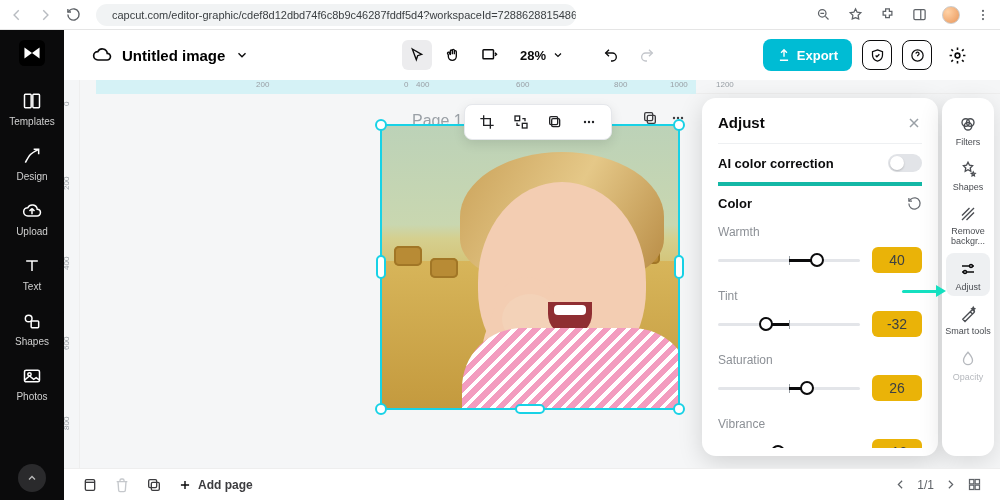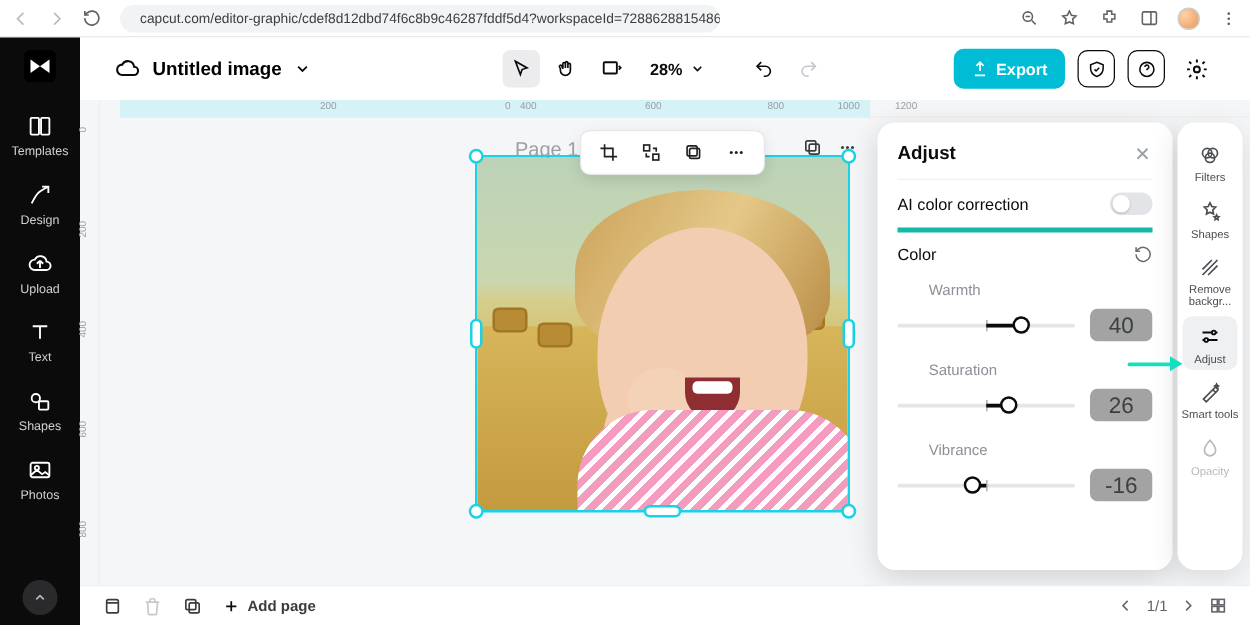--- a/index.html
+++ b/index.html
@@ -66,7 +66,7 @@
   .ap-title { font-size:15px; font-weight:700; color:#0b0b0c;}
   .ap-row { display:flex; align-items:center; justify-content:space-between; padding:10px 0; border-top:1px solid #eef0f2;}
   .ap-row.first{border-top:1px solid #eef0f2;}
-  .ap-label { font-size:13px; font-weight:400; color:#0b0b0c;}
+  .ap-label { font-size:13px; font-weight:700; color:#0b0b0c;}
   .toggle { width:34px; height:18px; border-radius:10px; background:#e2e4e8; position:relative;}
   .toggle::after{content:"";position:absolute;left:2px;top:2px;width:14px;height:14px;border-radius:50%;background:#fff;box-shadow:0 1px 2px rgba(0,0,0,.2);}
   .ap-section { display:flex; align-items:center; justify-content:space-between; padding:10px 0 4px; border-top:4px solid #14b8a6;}

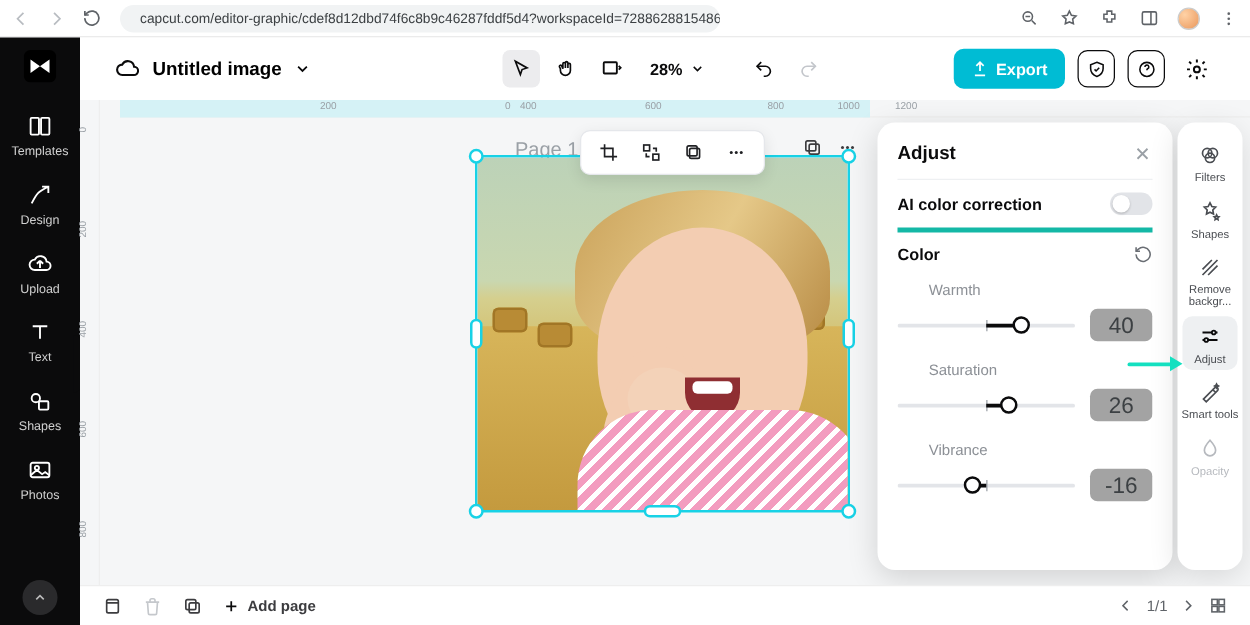--- a/index.html
+++ b/index.html
@@ -72,7 +72,7 @@
   .ap-section { display:flex; align-items:center; justify-content:space-between; padding:10px 0 4px; border-top:4px solid #14b8a6;}
   .sliders { overflow:hidden; }
   .slider-block { padding-top:10px;}
-  .slider-block .sl-name { font-size:12px; color:#8c9096; margin-bottom:8px;margin-left:25px;}
+  .slider-block .sl-name { font-size:12px; color:#8c9096; margin-bottom:8px;}
   .slider-line { display:flex; align-items:center; gap:12px; margin-bottom:6px;}
   .track { flex:1; height:3px; background:#e3e5e9; position:relative; border-radius:2px;}
   .track .mid { position:absolute; left:50%; top:-3px; width:1px; height:9px; background:#9aa0a6;}

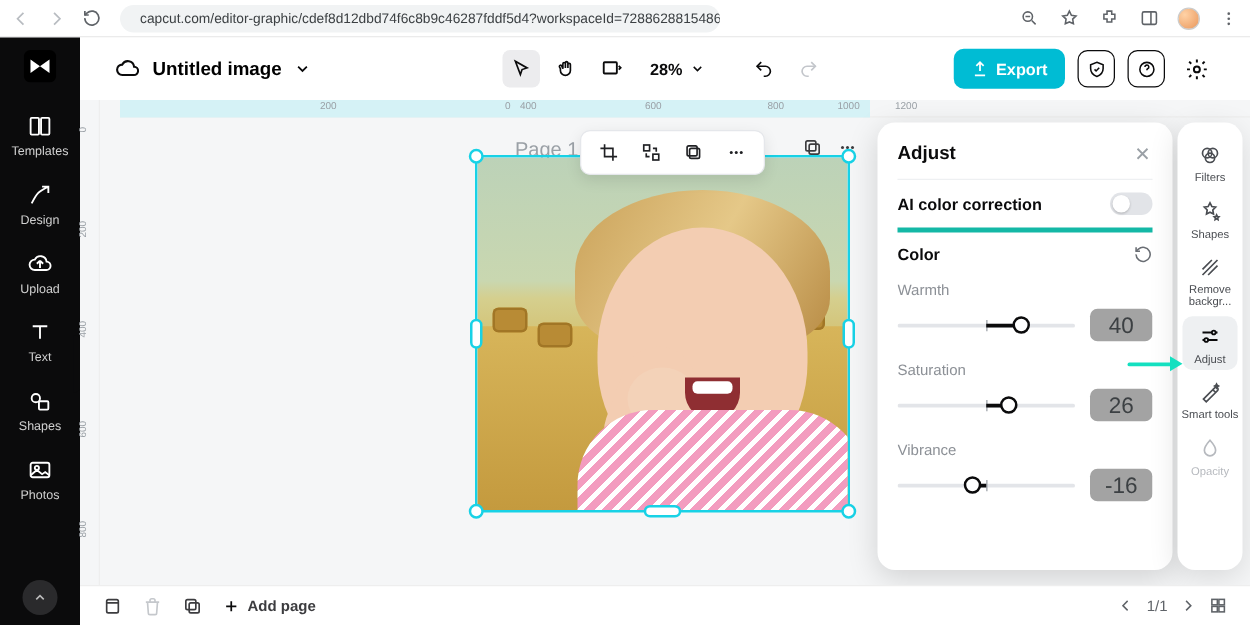--- a/index.html
+++ b/index.html
@@ -78,7 +78,7 @@
   .track .mid { position:absolute; left:50%; top:-3px; width:1px; height:9px; background:#9aa0a6;}
   .track .fill { position:absolute; top:0; height:3px; background:#0b0b0c;}
   .track .thumb { position:absolute; top:50%; width:14px; height:14px; border-radius:50%; background:#fff; border:2px solid #0b0b0c; transform:translate(-50%,-50%);}
-  .valbox { width:50px; height:26px; border-radius:6px; background:#a3a3a3; display:flex; align-items:center; justify-content:center; font-size:18px; color:#3c4043;}
+  .valbox { width:50px; height:26px; border-radius:6px; background:#eab308; display:flex; align-items:center; justify-content:center; font-size:14px; color:#3c4043;}
 
   .right-rail { position:absolute; top:18px; right:6px; width:52px; bottom:12px; background:#fff; border-radius:14px; box-shadow:0 6px 24px rgba(0,0,0,.12); display:flex; flex-direction:column; align-items:center; padding:10px 0; gap:2px; z-index:21;}
   .rr-item { width:52px; padding:6px 0 4px; display:flex; flex-direction:column; align-items:center; gap:3px; font-size:9px; color:#4a4d52; text-align:center; cursor:pointer;}

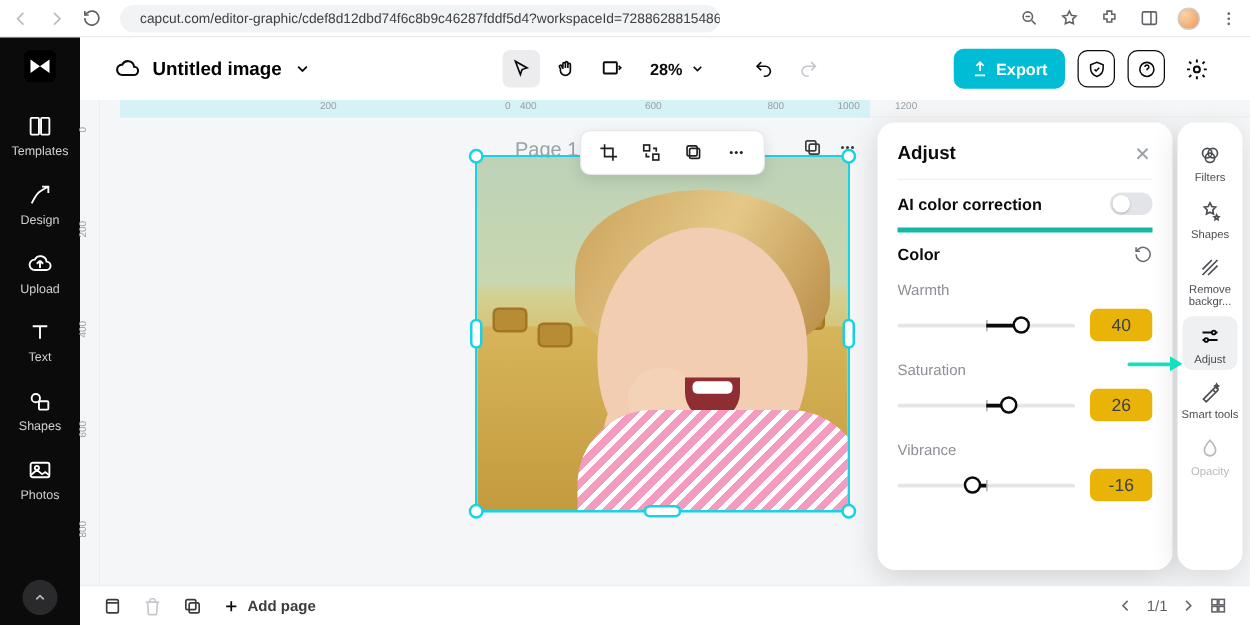--- a/index.html
+++ b/index.html
@@ -427,6 +427,17 @@
                 </div>
               </div>
               <div class="slider-block">
+                <div class="sl-name">Tint</div>
+                <div class="slider-line">
+                  <div class="track">
+                    <div class="mid"></div>
+                    <div class="fill" style="left:34%;width:16%"></div>
+                    <div class="thumb" style="left:34%"></div>
+                  </div>
+                  <div class="valbox">-32</div>
+                </div>
+              </div>
+              <div class="slider-block">
                 <div class="sl-name">Saturation</div>
                 <div class="slider-line">
                   <div class="track">

